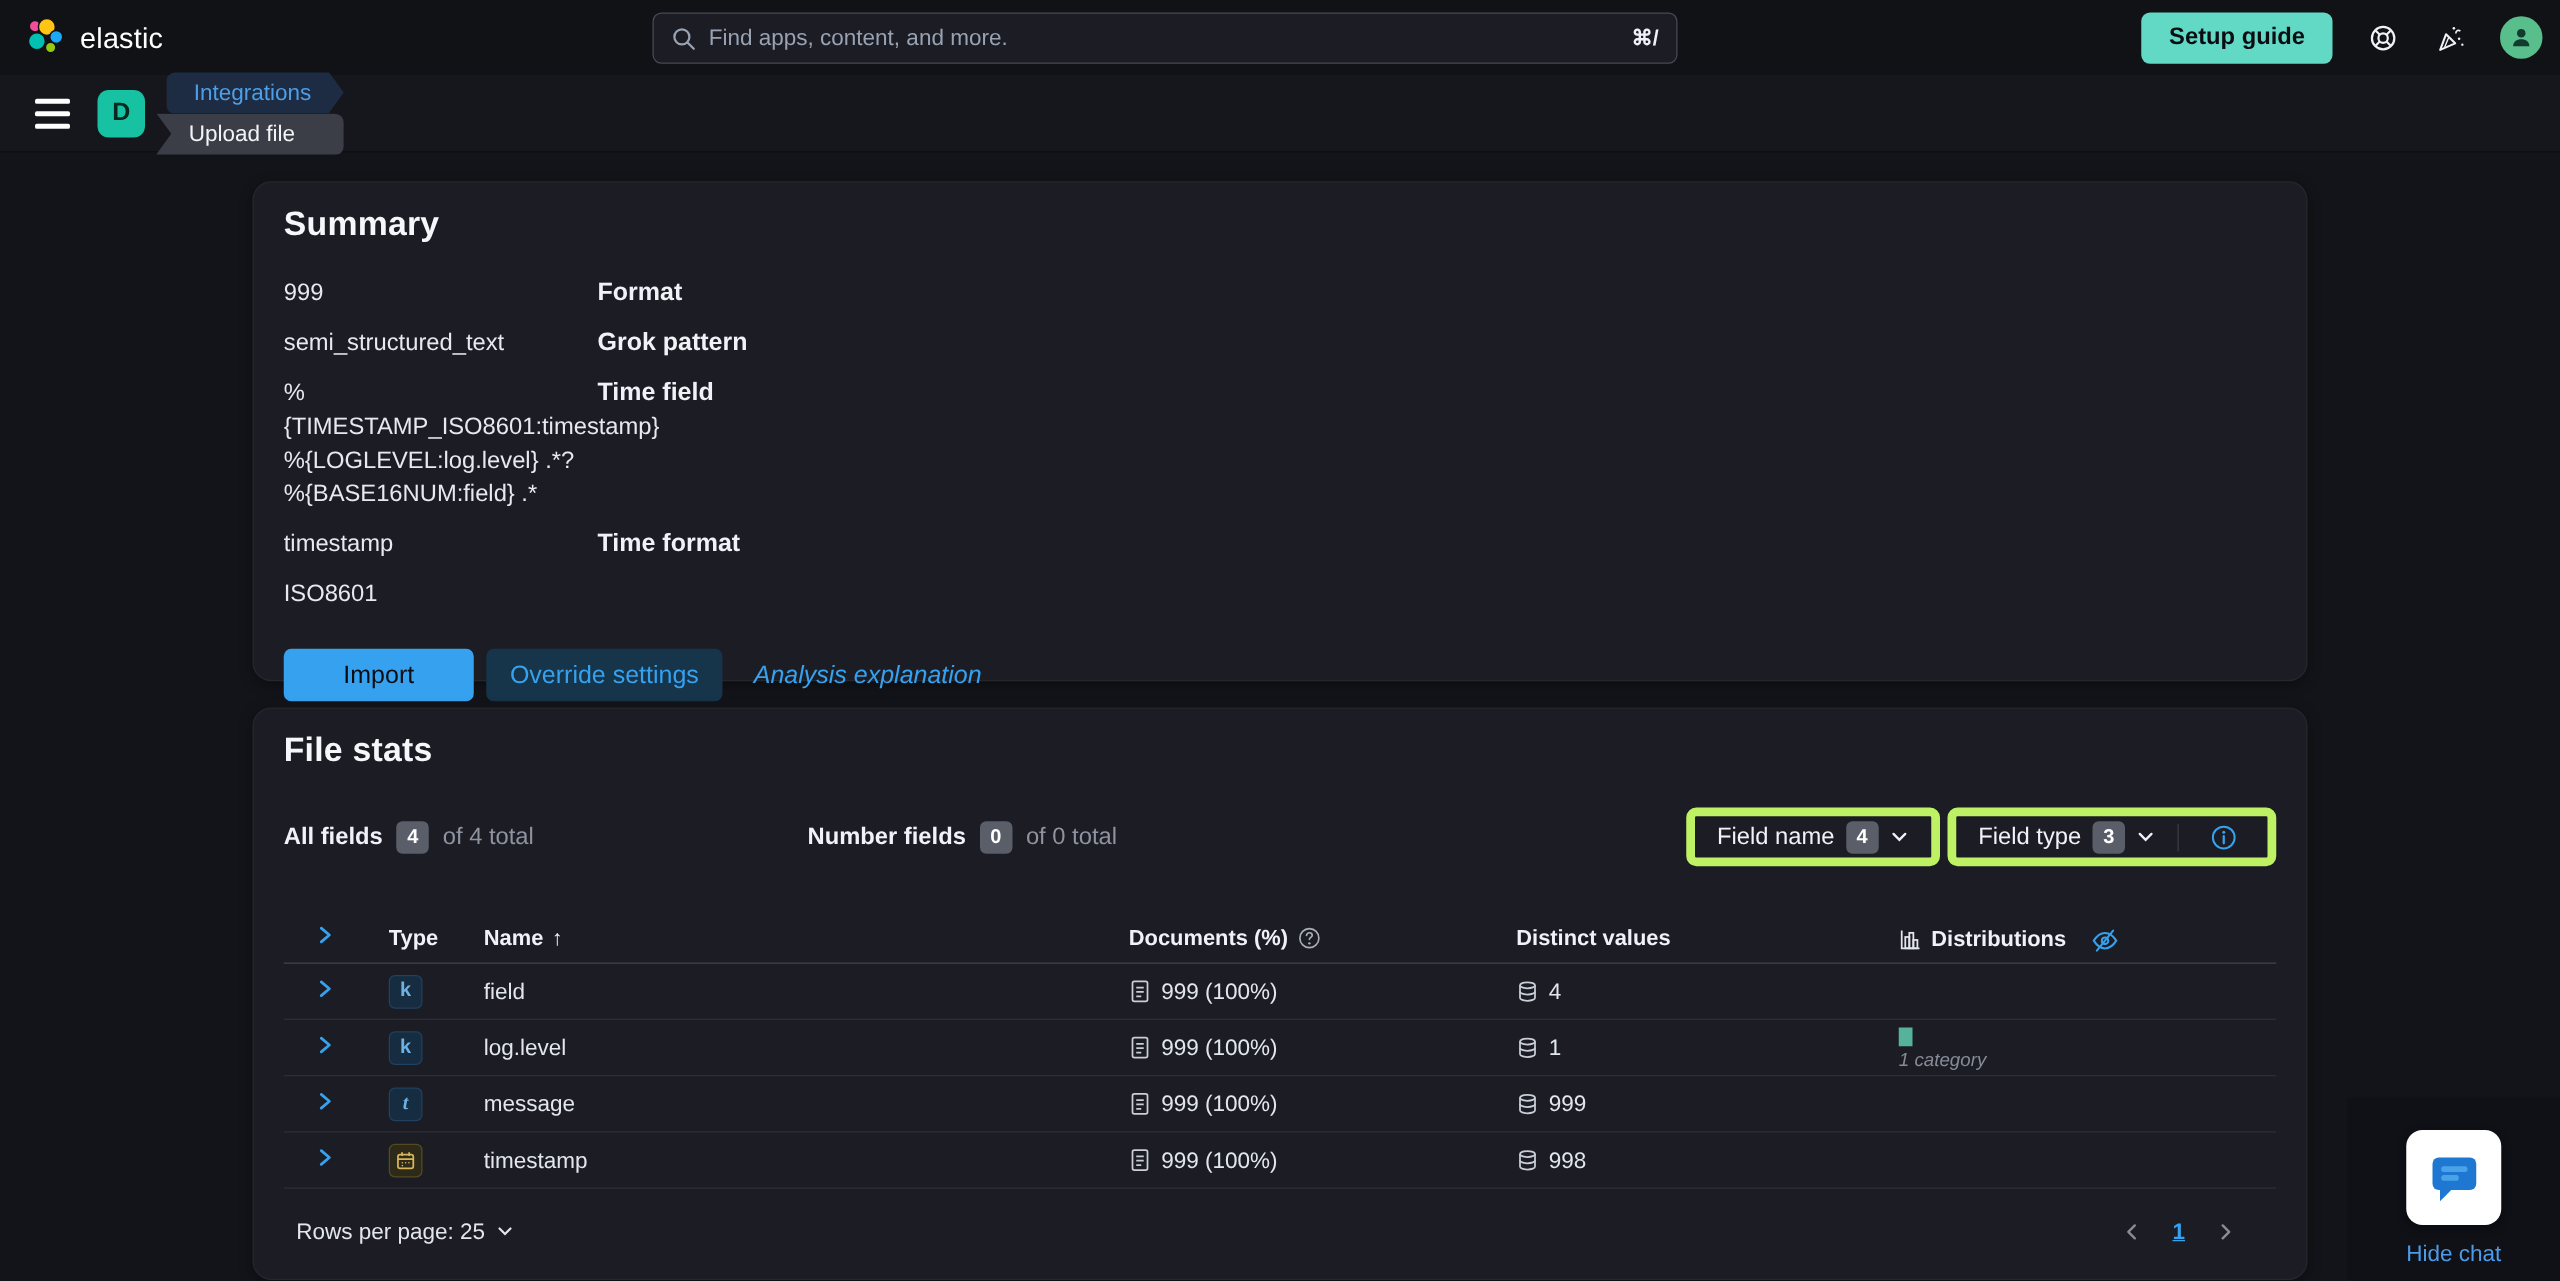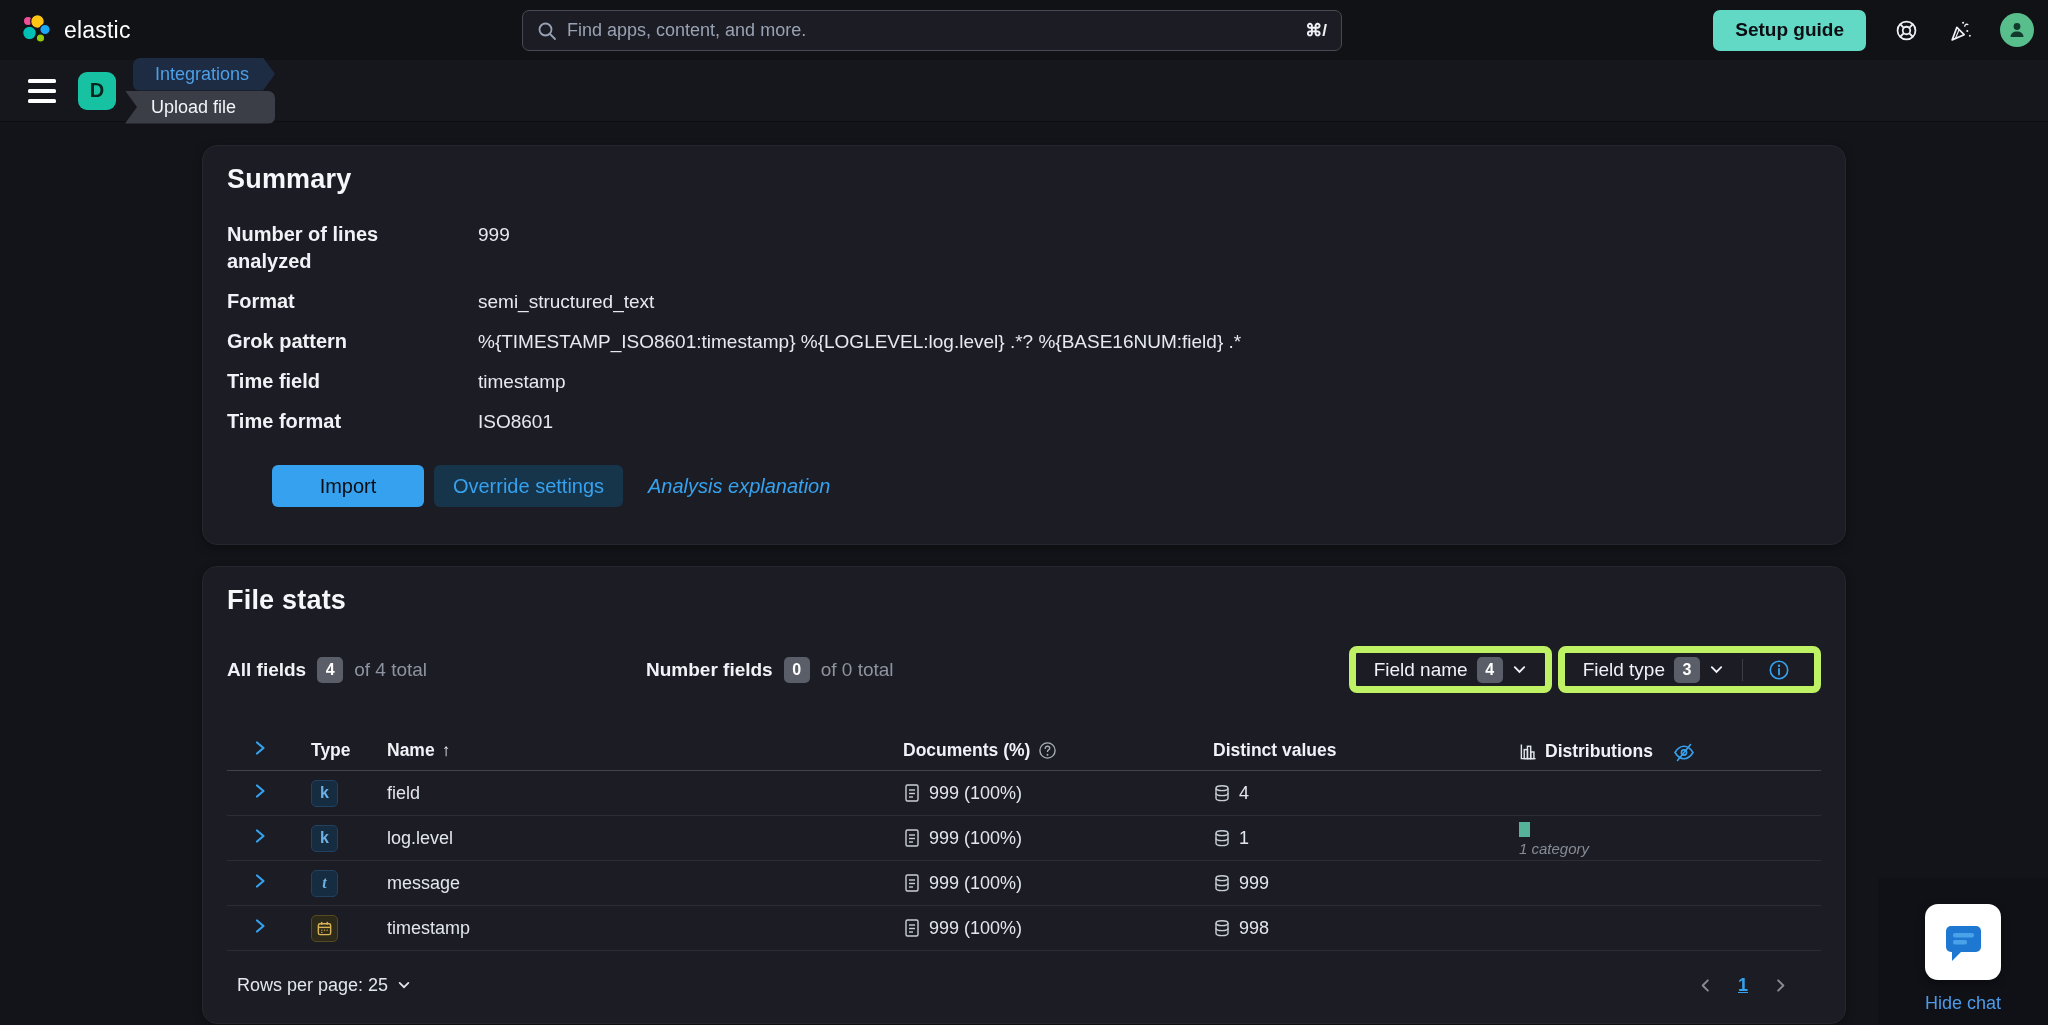--- a/index.html
+++ b/index.html
@@ -209,7 +209,6 @@
 <section class="panel summary-panel">
   <h2>Summary</h2>
   <dl class="summary-list">
-  <dt>Number of lines analyzed</dt>
   <dd>999</dd>
 
   <dt>Format</dt>

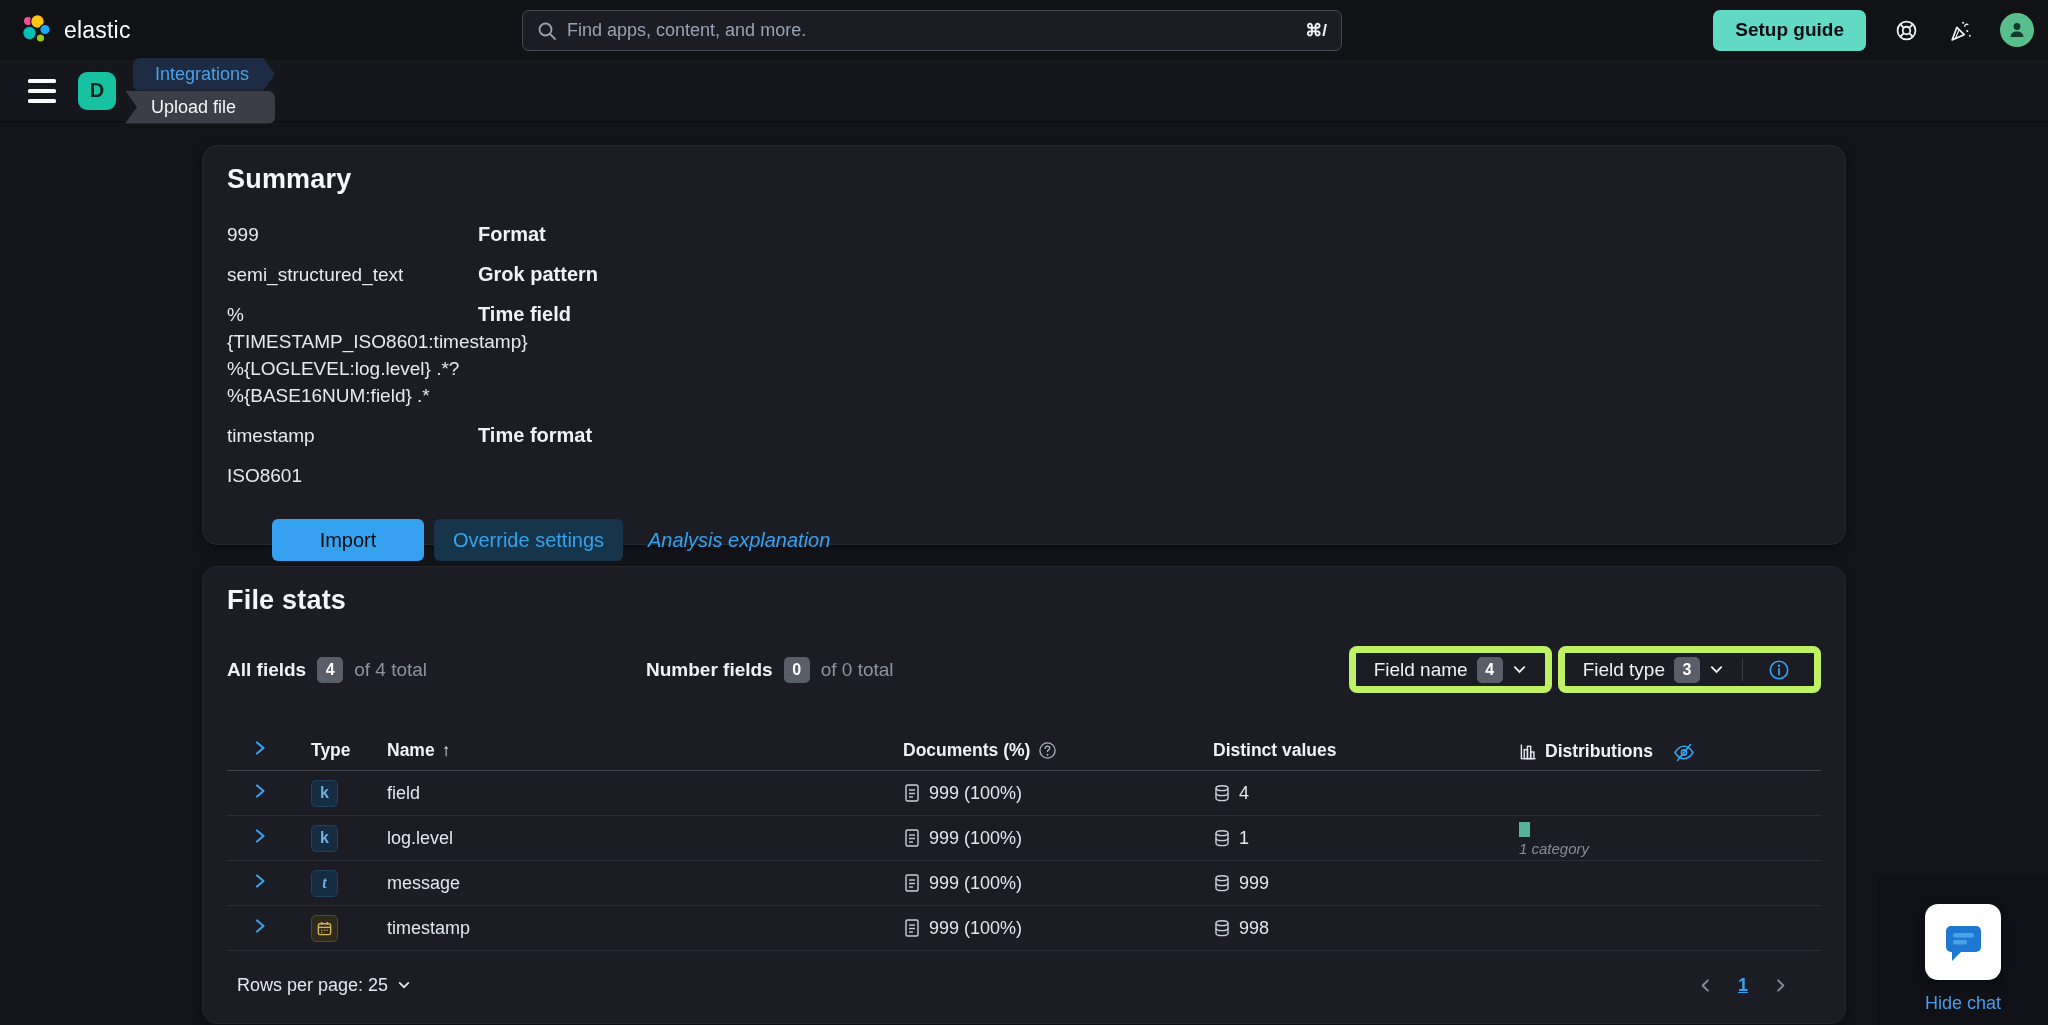--- a/index.html
+++ b/index.html
@@ -76,7 +76,7 @@
   .summary-list { display:grid; grid-template-columns:251px 1fr; row-gap:13px; margin-top:26px; }
   .summary-list dt { font-size:20px; font-weight:700; line-height:27px; color:#f0f2f7; max-width:175px; }
   .summary-list dd { font-size:19px; line-height:27px; color:#e6e9ef; }
-  .summary-actions { display:flex; align-items:center; margin-top:30px;margin-left:45px; }
+  .summary-actions { display:flex; align-items:center; margin-top:30px; }
   .btn { height:42px; border:none; border-radius:6px; font-size:20px; font-weight:500; font-family:"Liberation Sans", sans-serif; cursor:pointer; }
   .btn-import { width:152px; background:#36a2ef; color:#0b0d12; }
   .btn-override { width:189px; margin-left:10px; background:#16344a; color:#36a2ef; }

